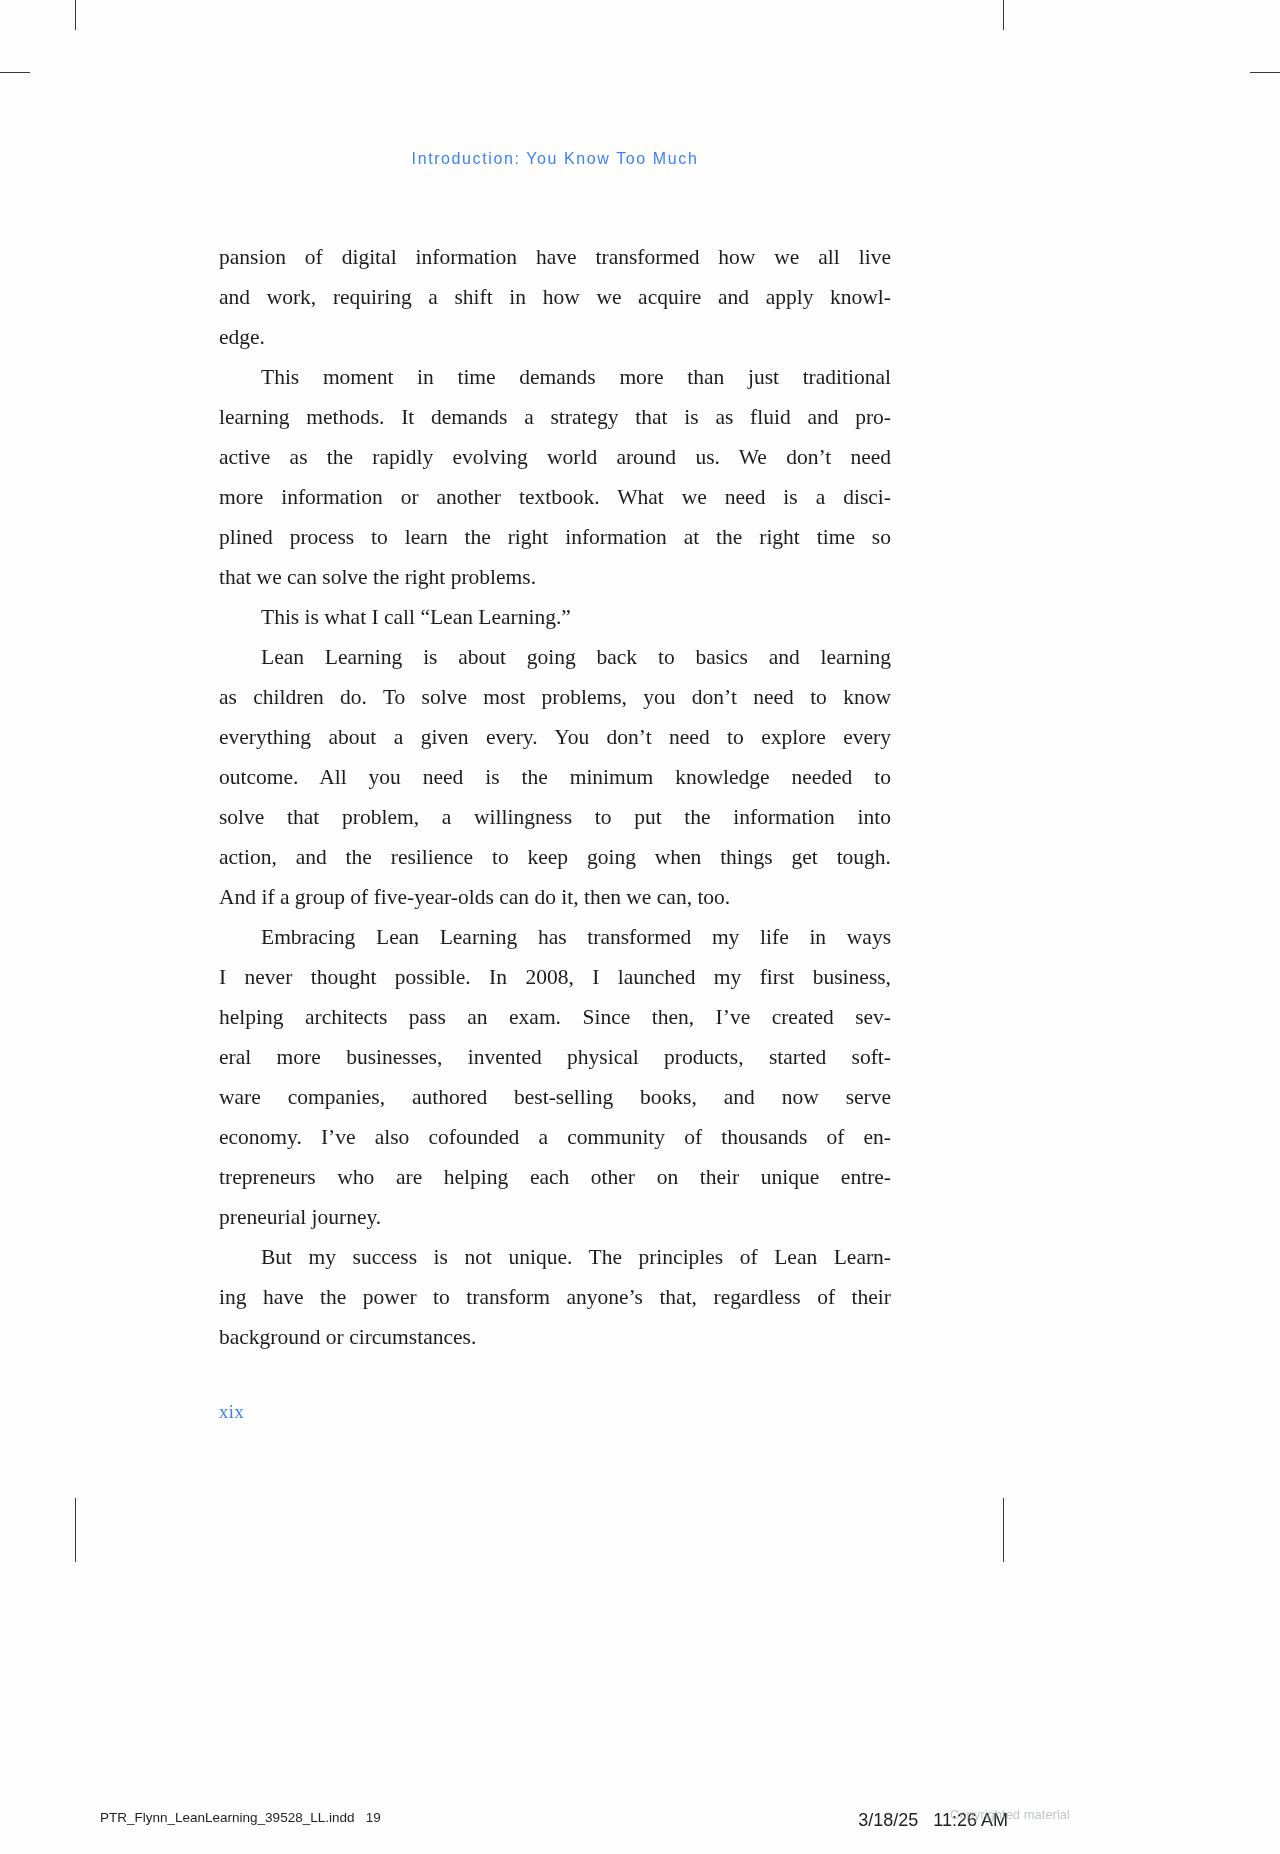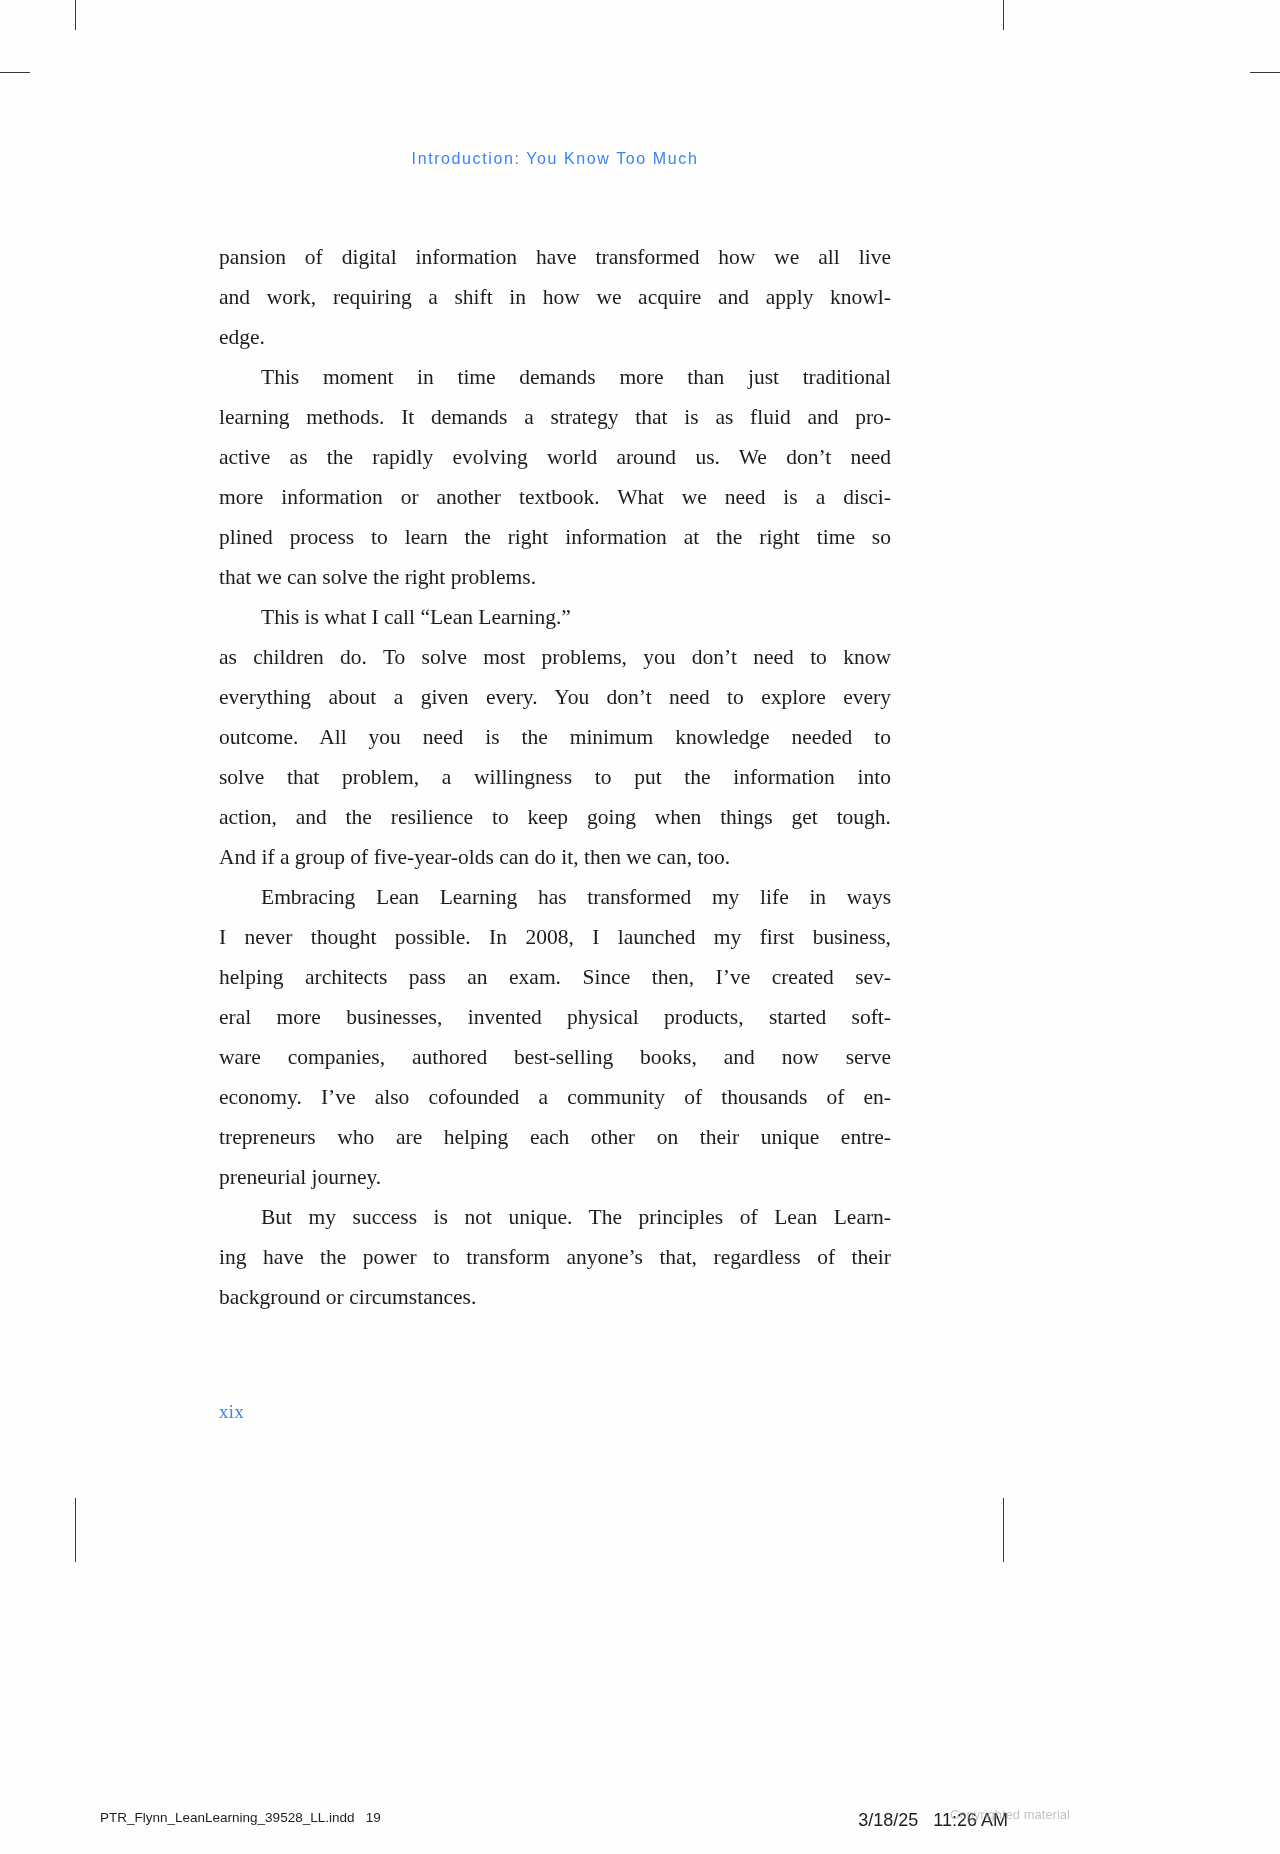--- a/index.html
+++ b/index.html
@@ -86,6 +86,7 @@
   </div>
 
   <div>
+    <div class="ln jl ind">Lean Learning is about going back to basics and learning</div>
     <div class="ln jl">as children do. To solve most problems, you don’t need to know</div>
     <div class="ln jl">everything about a given every. You don’t need to explore every</div>
     <div class="ln jl">outcome. All you need is the minimum knowledge needed to</div>

